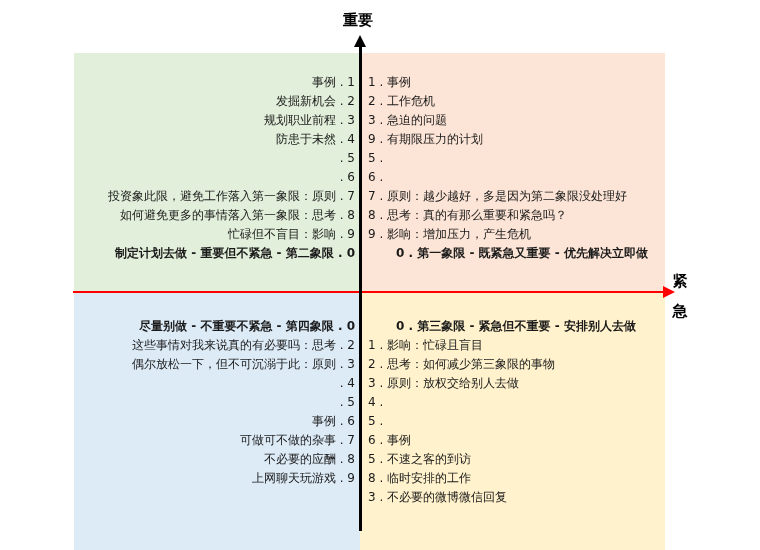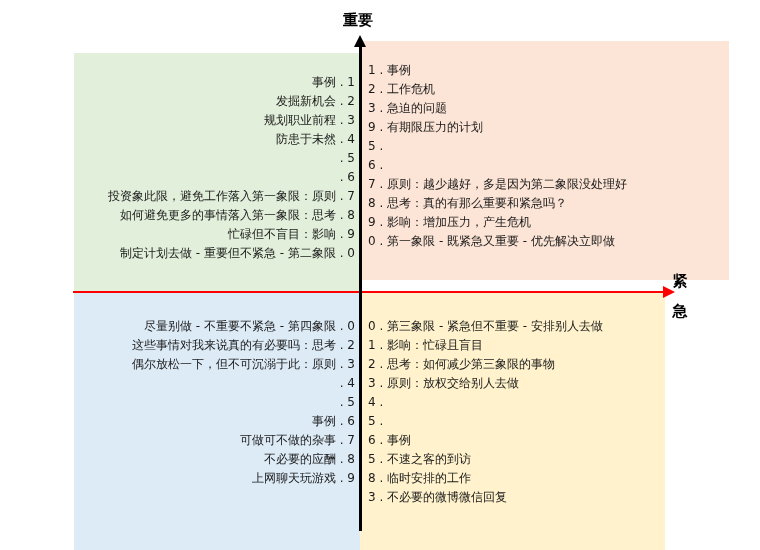--- a/index.html
+++ b/index.html
@@ -20,7 +20,7 @@
       box-sizing: border-box;
     }
     .q-tl { left: 74px; top: 53px; width: 286px; height: 239px; }
-    .q-tr { left: 360px; top: 41px; width: 369px; height: 239px; }
+    .q-tr { left: 360px; top: 53px; width: 305px; height: 239px; }
     .q-bl { left: 74px; top: 292px; width: 286px; height: 287px; }
     .q-br { left: 360px; top: 292px; width: 305px; height: 282px; }
 

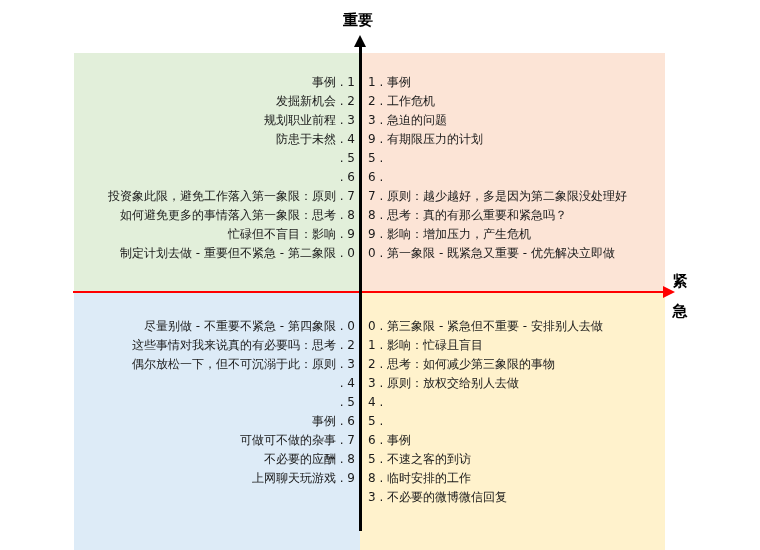--- a/index.html
+++ b/index.html
@@ -36,7 +36,7 @@
       white-space: nowrap;
       height: 19px;
     }
-    .list li.bold { font-weight: normal; }
+    .list li.bold { font-weight: bold; margin-left: 28px; }
 
     .q-tl .list { right: 5px; top: 20px; text-align: right; }
     .q-tr .list { left: 8px; top: 20px; text-align: left; }

